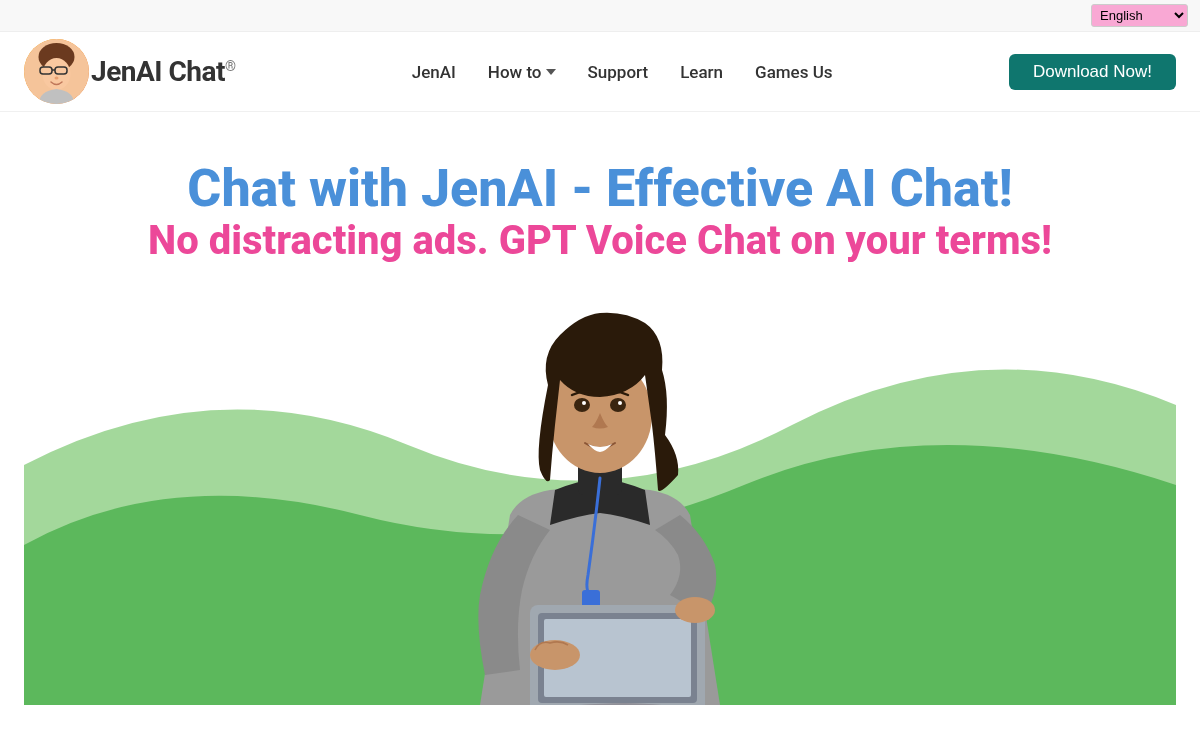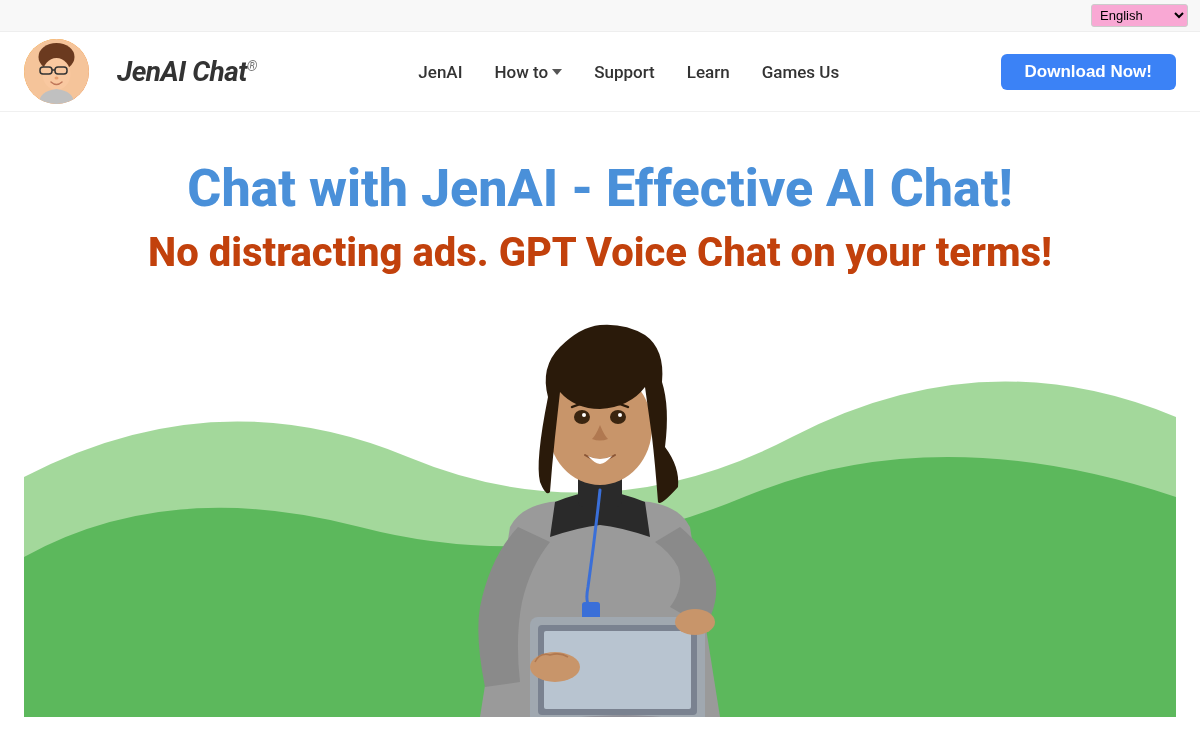--- a/index.html
+++ b/index.html
@@ -48,9 +48,8 @@
     .logo-area {
       display: flex;
       align-items: center;
-      gap: 28px;
+      gap: 2px;
       text-decoration: none;
-      font-style: italic;
     }
 
     .logo-avatar {

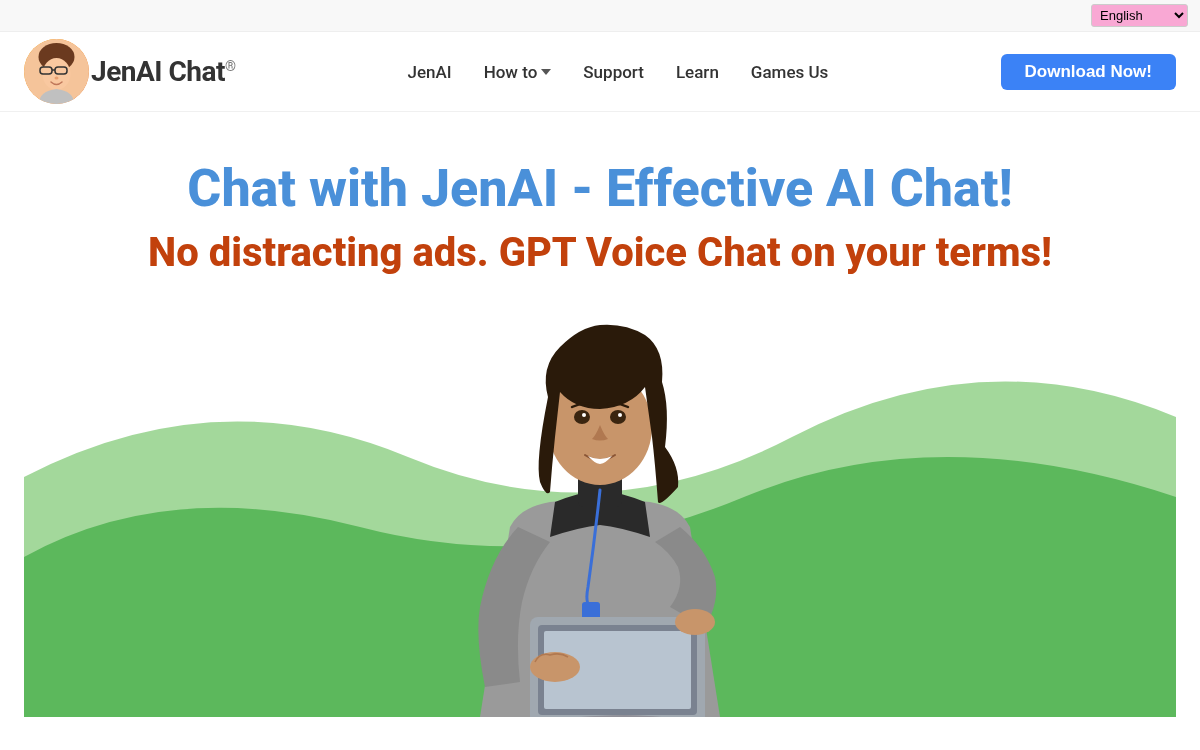--- a/index.html
+++ b/index.html
@@ -107,12 +107,12 @@
     }
 
     .download-btn {
-      background: #3b82f6;
+      background: #0f766e;
       color: white;
       border: none;
       padding: 8px 24px;
       font-size: 17px;
-      font-weight: 700;
+      font-weight: 400;
       border-radius: 6px;
       cursor: pointer;
       white-space: nowrap;

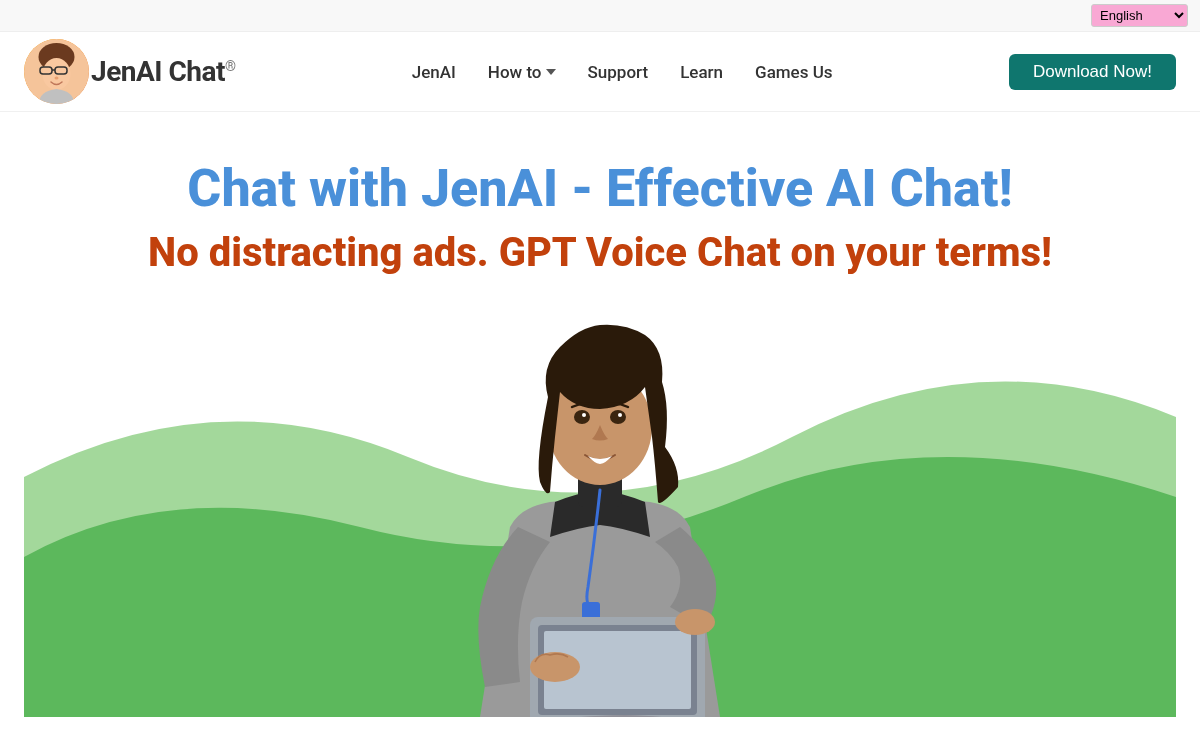--- a/index.html
+++ b/index.html
@@ -130,7 +130,6 @@
       font-weight: 800;
       color: #4a90d9;
       line-height: 1.1;
-      margin-bottom: 12px;
     }
 
     .hero-title-black {

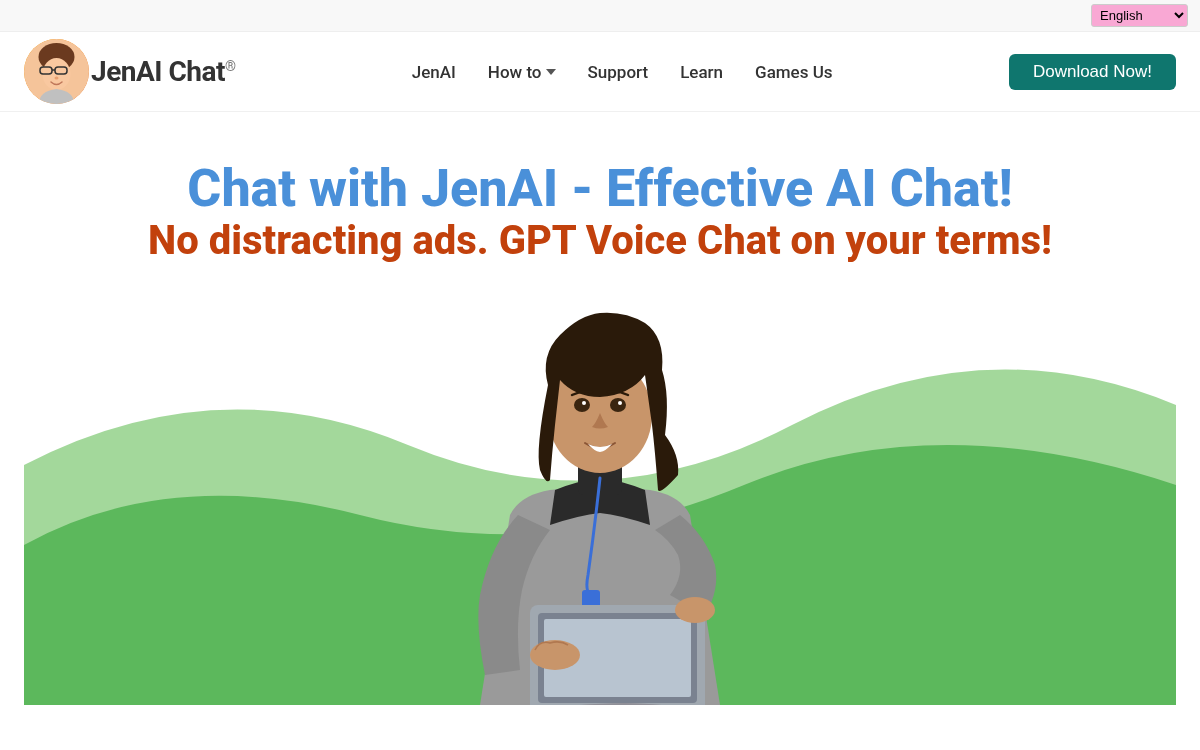--- a/index.html
+++ b/index.html
@@ -135,7 +135,7 @@
     .hero-title-black {
       font-size: 40px;
       font-weight: 800;
-      color: #c2410c;
+      color: #ec4899;
       line-height: 1.2;
       margin-bottom: 20px;
     }

